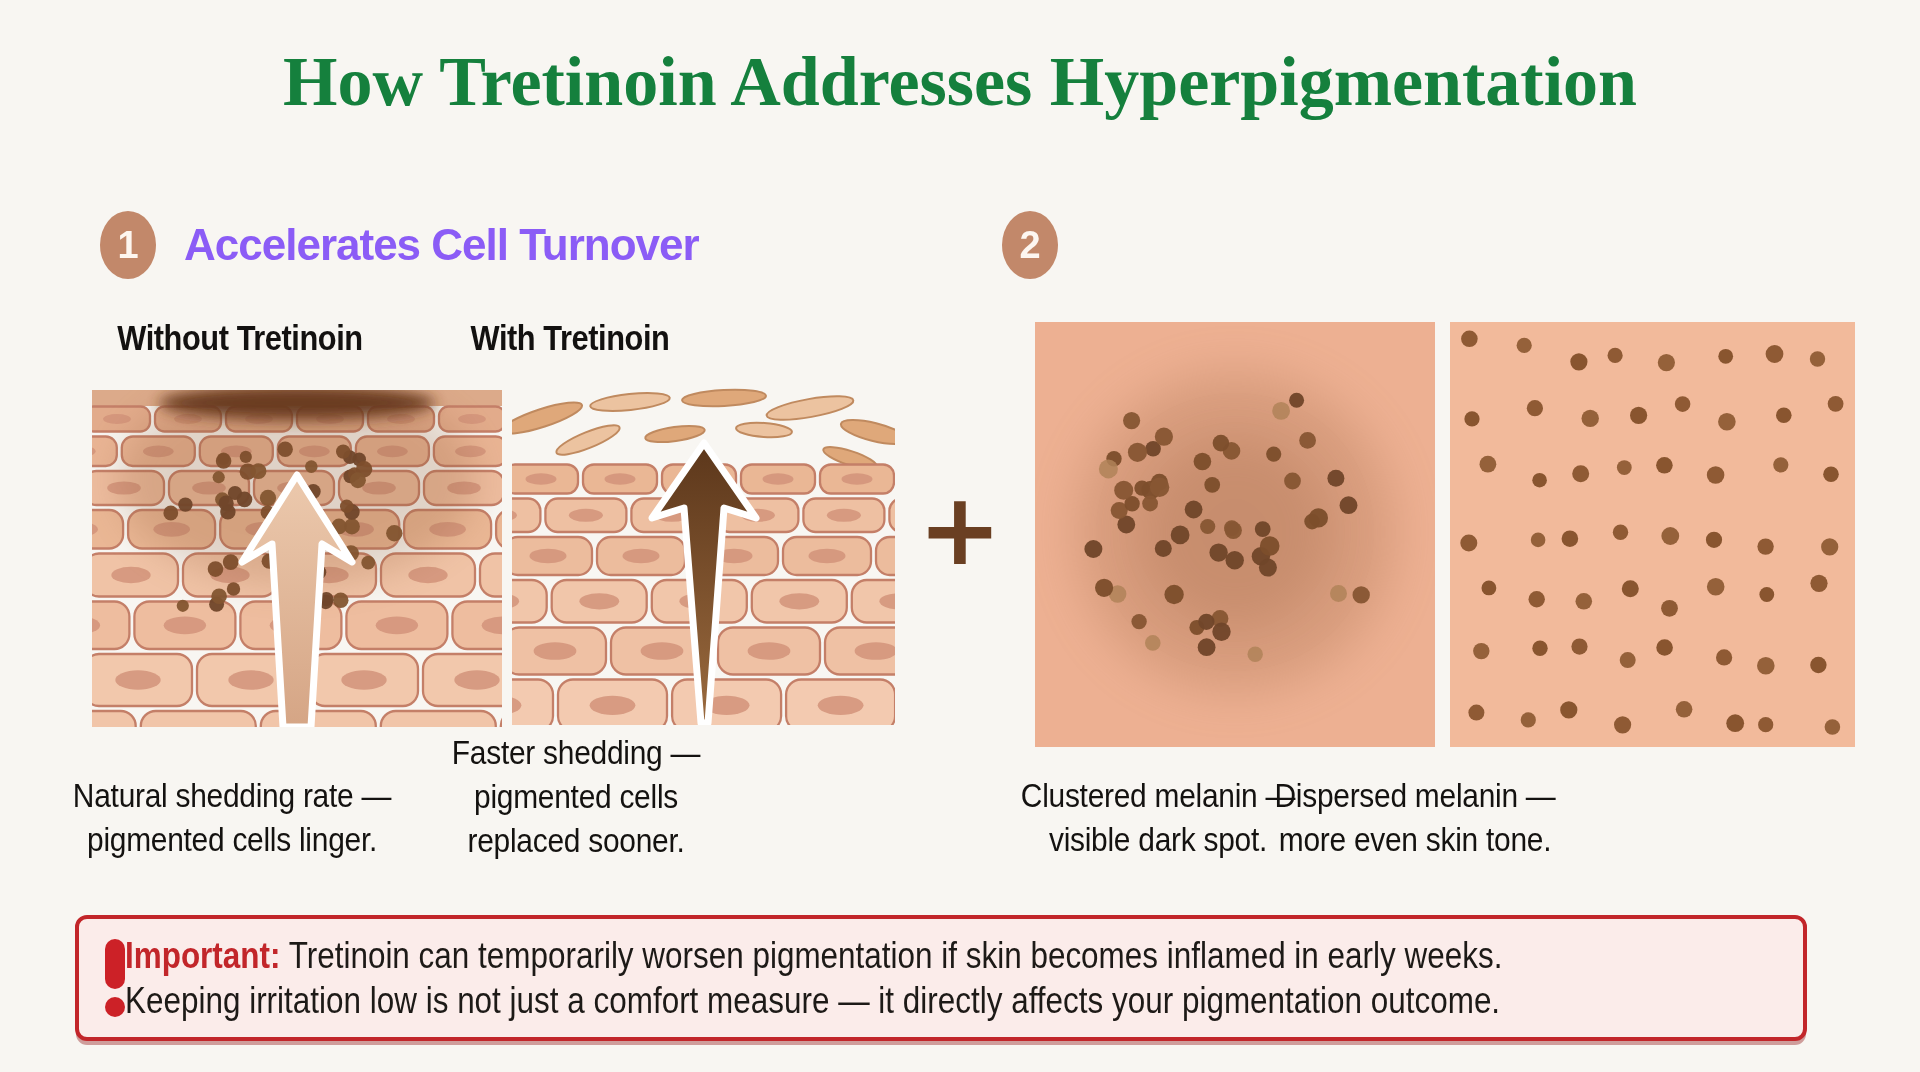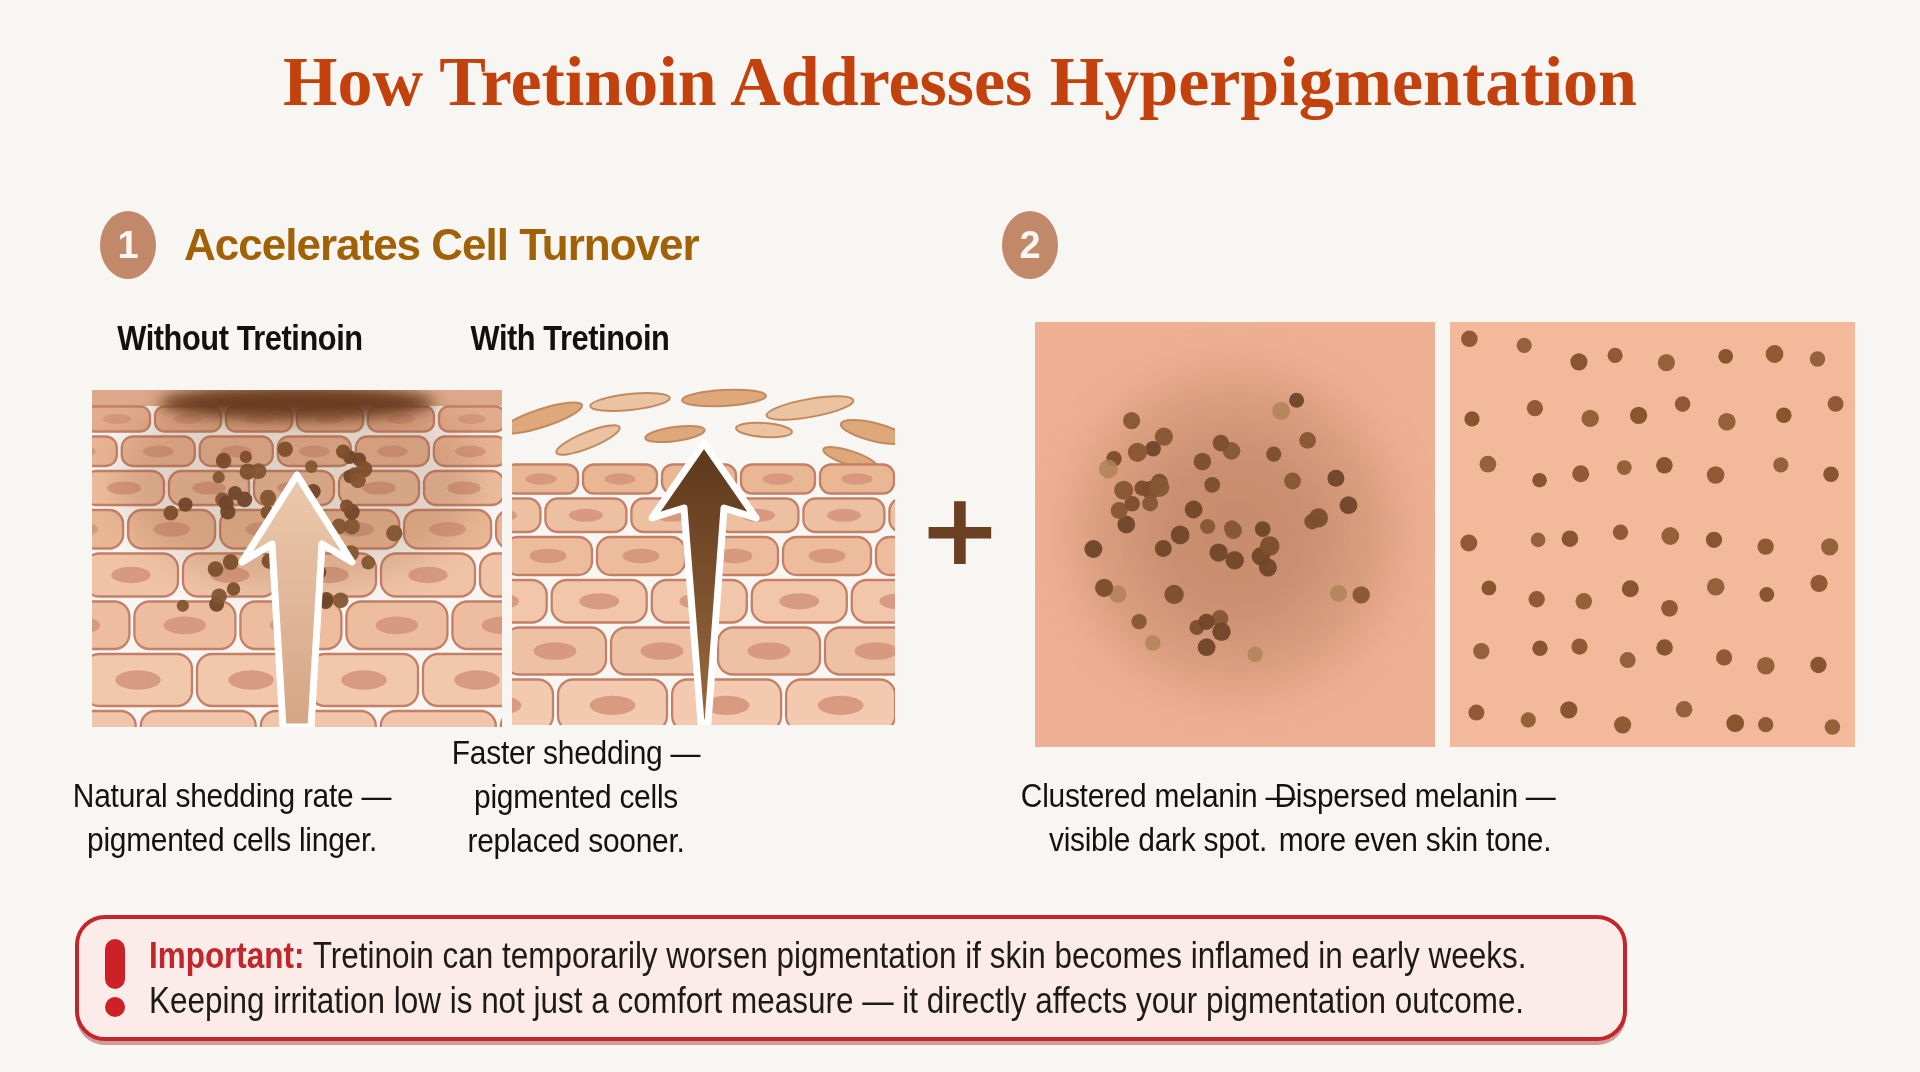--- a/index.html
+++ b/index.html
@@ -7,7 +7,7 @@
         font-family:"Liberation Sans","DejaVu Sans",sans-serif;color:#171310;}
   .title{position:absolute;top:42px;left:0;width:100%;text-align:center;margin:0;
          font-family:"Liberation Serif","DejaVu Serif",serif;font-weight:700;font-size:70px;
-         letter-spacing:0px;color:#c2410c;white-space:nowrap;}
+         letter-spacing:0px;color:#15803d;white-space:nowrap;}
   .header{position:absolute;top:210px;height:70px;display:flex;align-items:center;gap:28px;}
   .h1pos{left:100px;}
   .h2pos{left:1002px;}

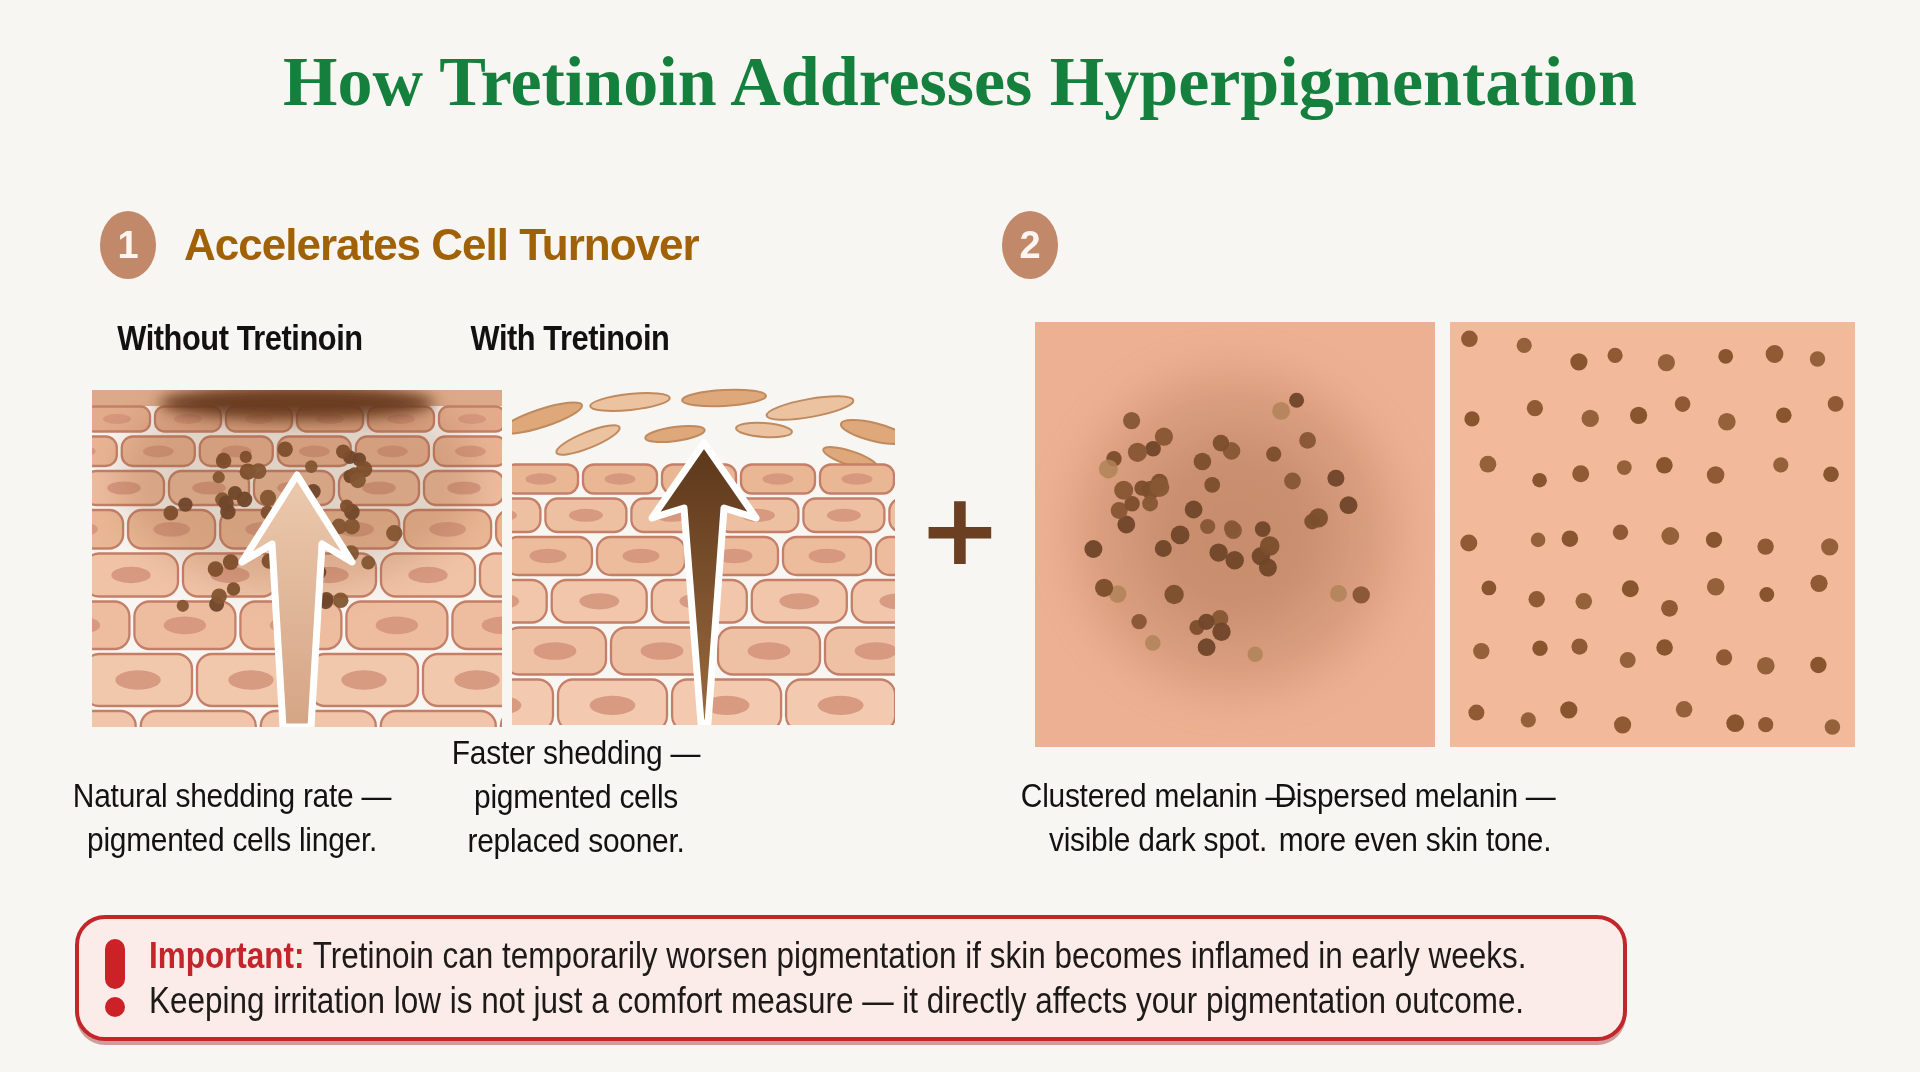--- a/index.html
+++ b/index.html
@@ -14,7 +14,7 @@
   .badge{width:56px;height:68px;border-radius:50%;background:#c2886a;display:flex;
          align-items:center;justify-content:center;flex:0 0 auto;}
   .badge span{color:#fdf6f0;font-size:38px;font-weight:700;}
-  .heading{font-size:44px;font-weight:700;letter-spacing:-1px;white-space:nowrap;color:#a16207;}
+  .heading{font-size:44px;font-weight:700;letter-spacing:-1px;white-space:nowrap;color:#8b5cf6;}
   .plabel{position:absolute;top:318px;text-align:center;font-size:35px;font-weight:700;
           letter-spacing:-0.5px;white-space:nowrap;transform:scaleX(.88);color:#131110;}
   .lab1{left:55px;width:370px;}

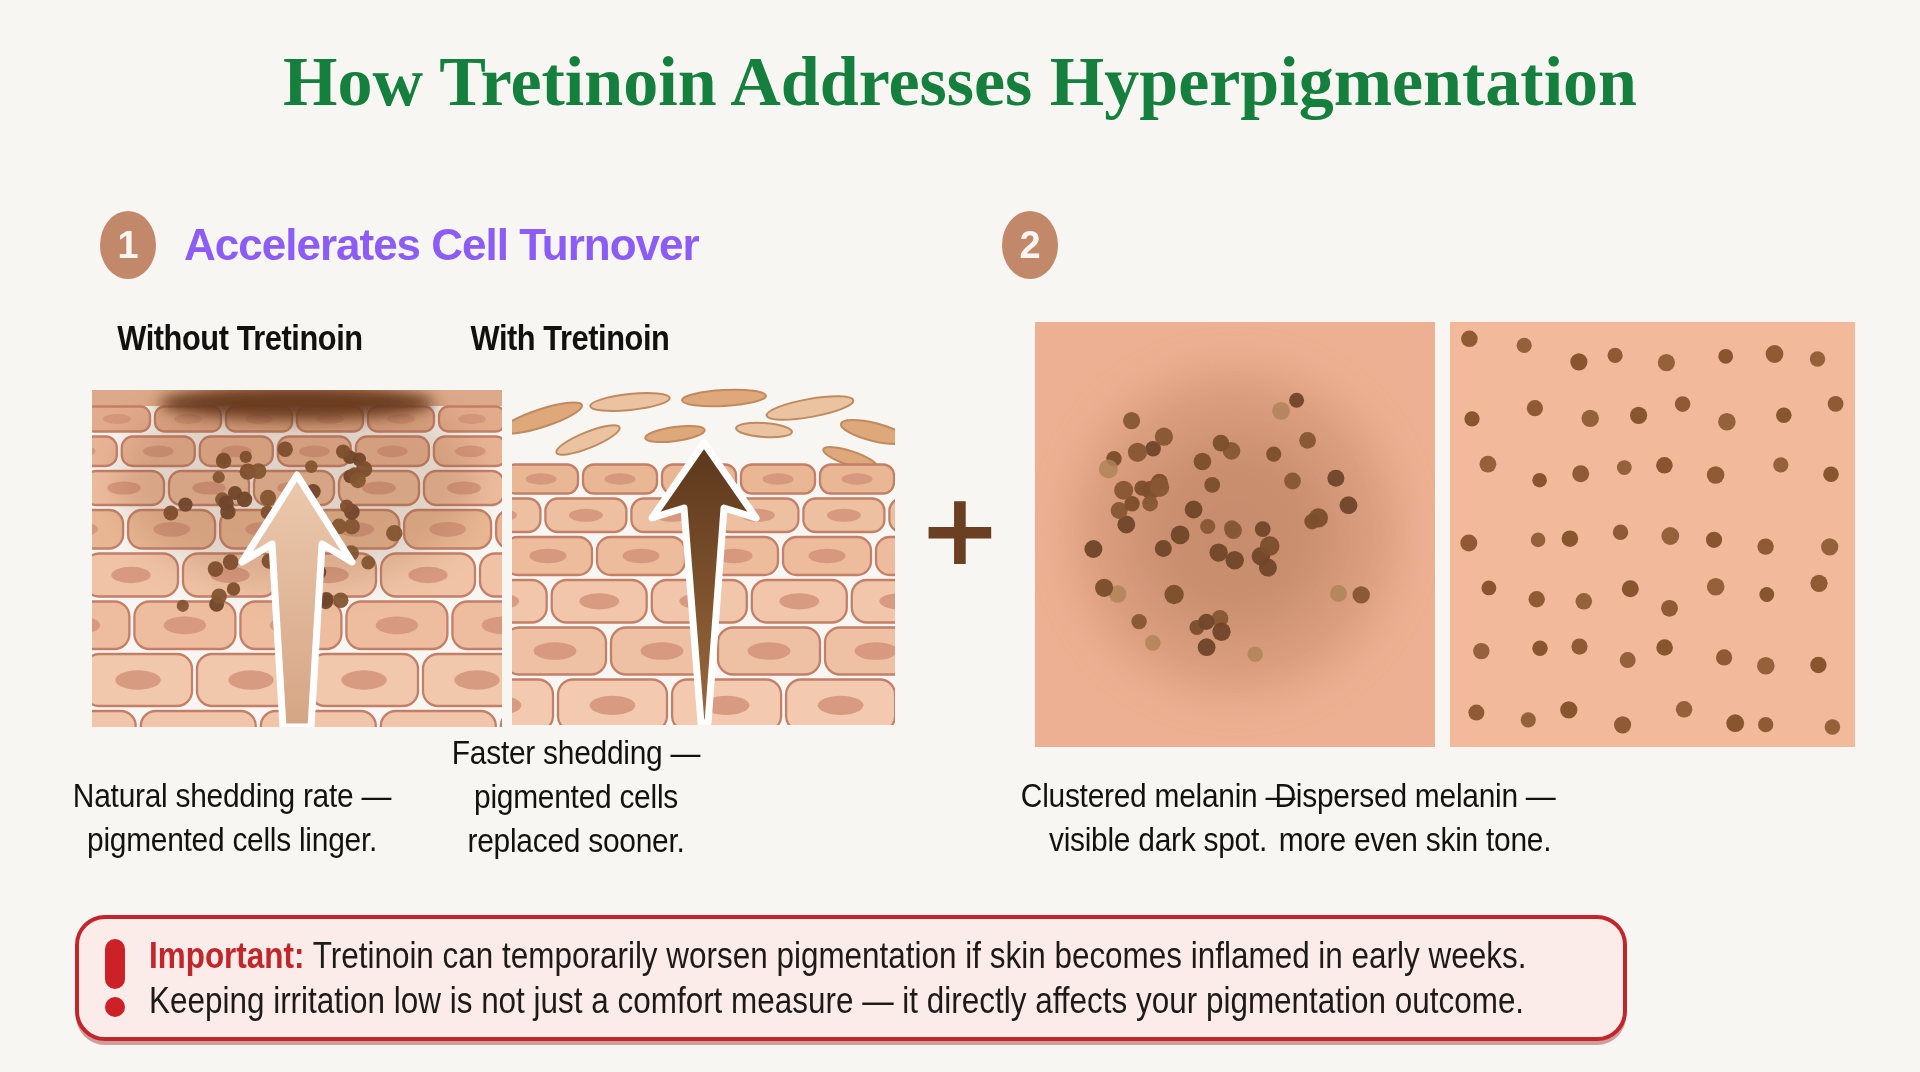--- a/index.html
+++ b/index.html
@@ -29,10 +29,10 @@
   .cap2{left:380px;top:730px;width:392px;}
   .cap3{left:962px;top:773px;width:392px;}
   .cap4{left:1218px;top:773px;width:394px;}
-  .warnbox{position:absolute;left:75px;top:915px;width:1552px;height:126px;box-sizing:border-box;
-           background:#fbecea;border:4px solid #c2262a;border-radius:30px;
+  .warnbox{position:absolute;left:75px;top:915px;width:1732px;height:126px;box-sizing:border-box;
+           background:#fbecea;border:4px solid #c2262a;border-radius:12px;
            box-shadow:0 5px 0 -1px rgba(146,24,24,.4);
-           display:flex;align-items:center;padding-left:26px;gap:24px;}
+           display:flex;align-items:center;padding-left:26px;}
   .excl{display:flex;flex-direction:column;align-items:center;gap:8px;flex:0 0 auto;}
   .excl .bar{width:20px;height:50px;border-radius:10px;background:#cc2127;}
   .excl .dot{width:20px;height:20px;border-radius:50%;background:#cc2127;}

